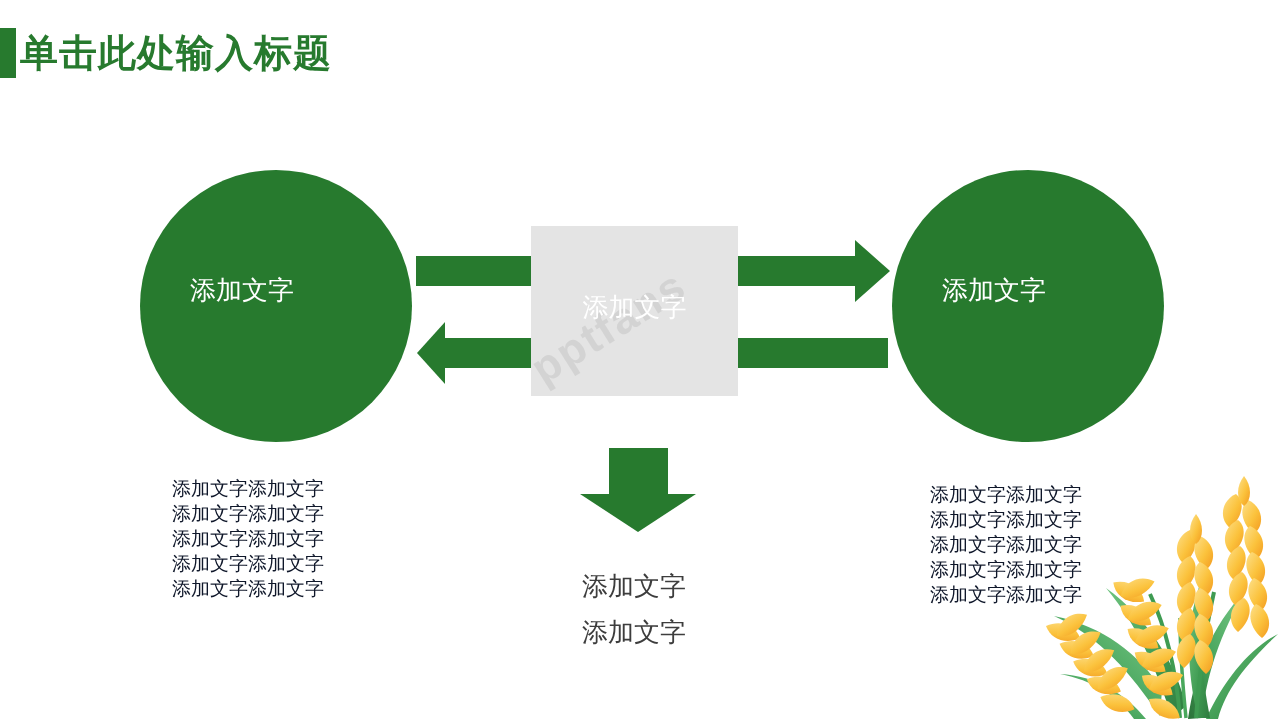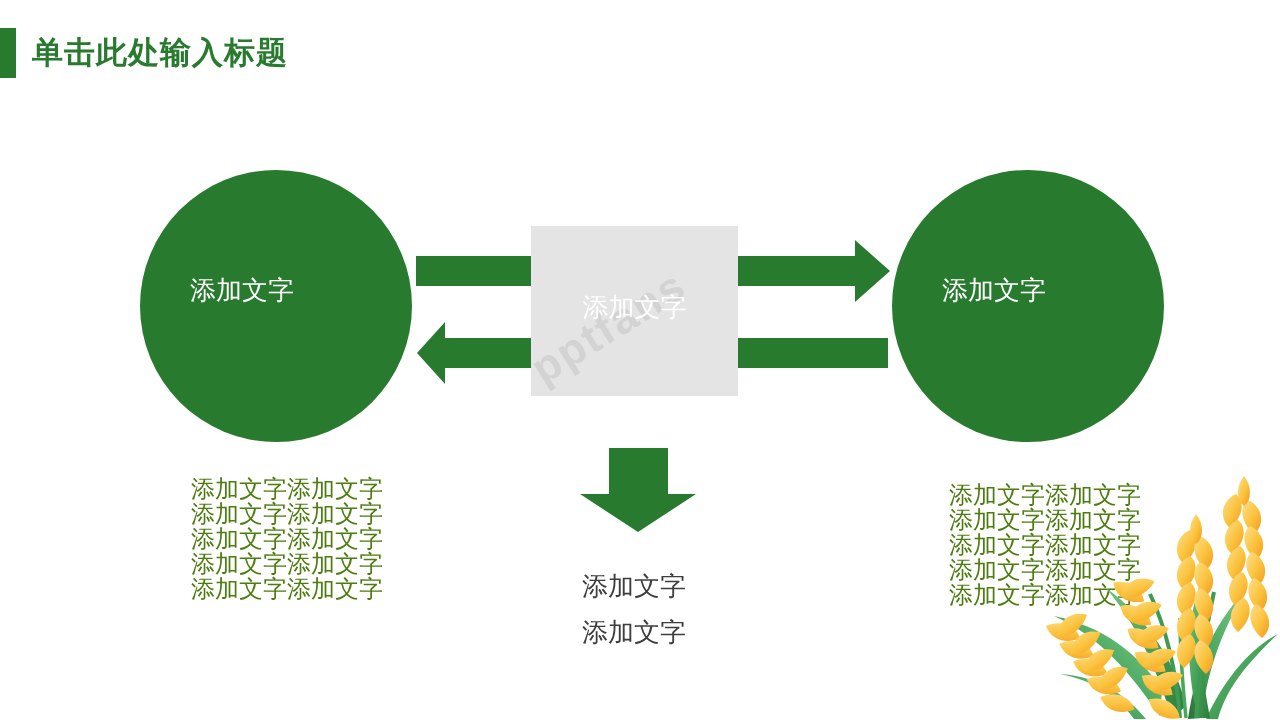--- a/index.html
+++ b/index.html
@@ -32,9 +32,9 @@
   }
   .title-text {
     position: absolute;
-    left: 32px;
+    left: 20px;
     top: 30px;
-    font-size: 31px;
+    font-size: 38px;
     line-height: 46px;
     color: #277a2e;
     font-weight: bold;

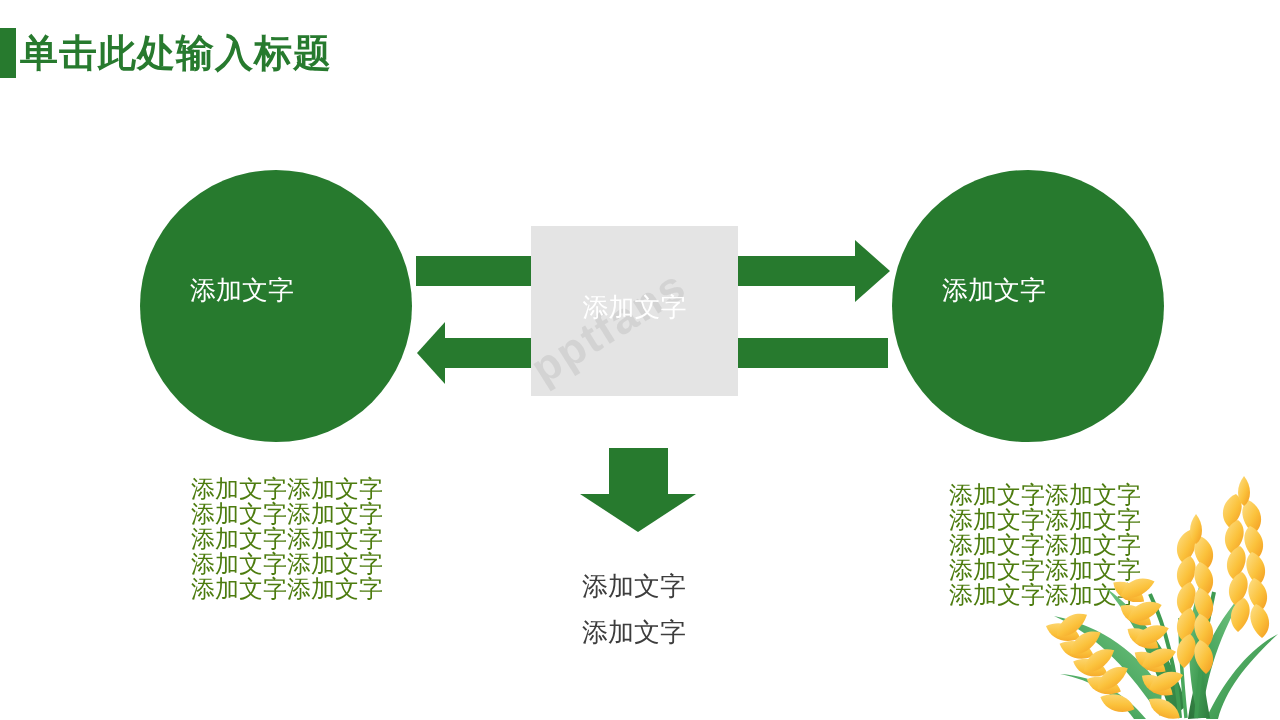--- a/index.html
+++ b/index.html
@@ -155,11 +155,10 @@
   
   .body-text {
     position: absolute;
-    color: #4d7c0f;
-    font-size: 24px;
+    color: #0f172a;
+    font-size: 19px;
     line-height: 25px;
     white-space: pre-line;
-    text-align: center;
   }
   .body-left  { left: 172px; top: 476px; width: 230px; }
   .body-right { left: 930px; top: 482px; width: 230px; }

